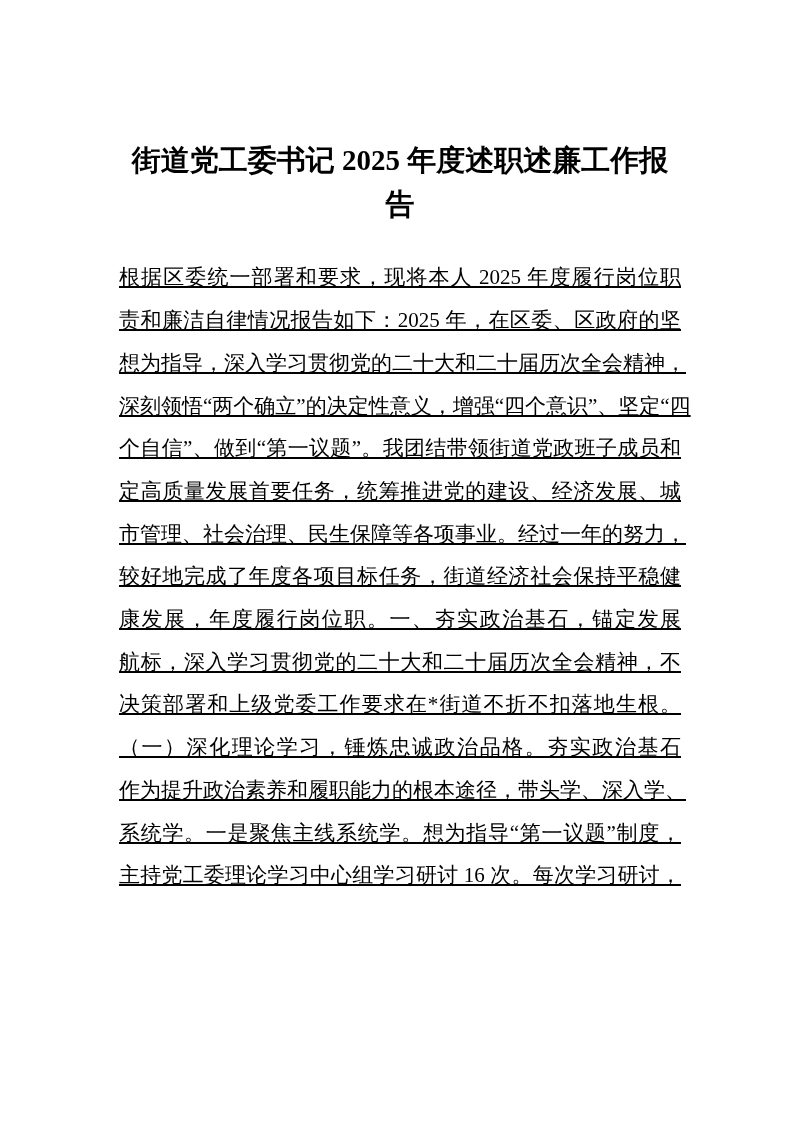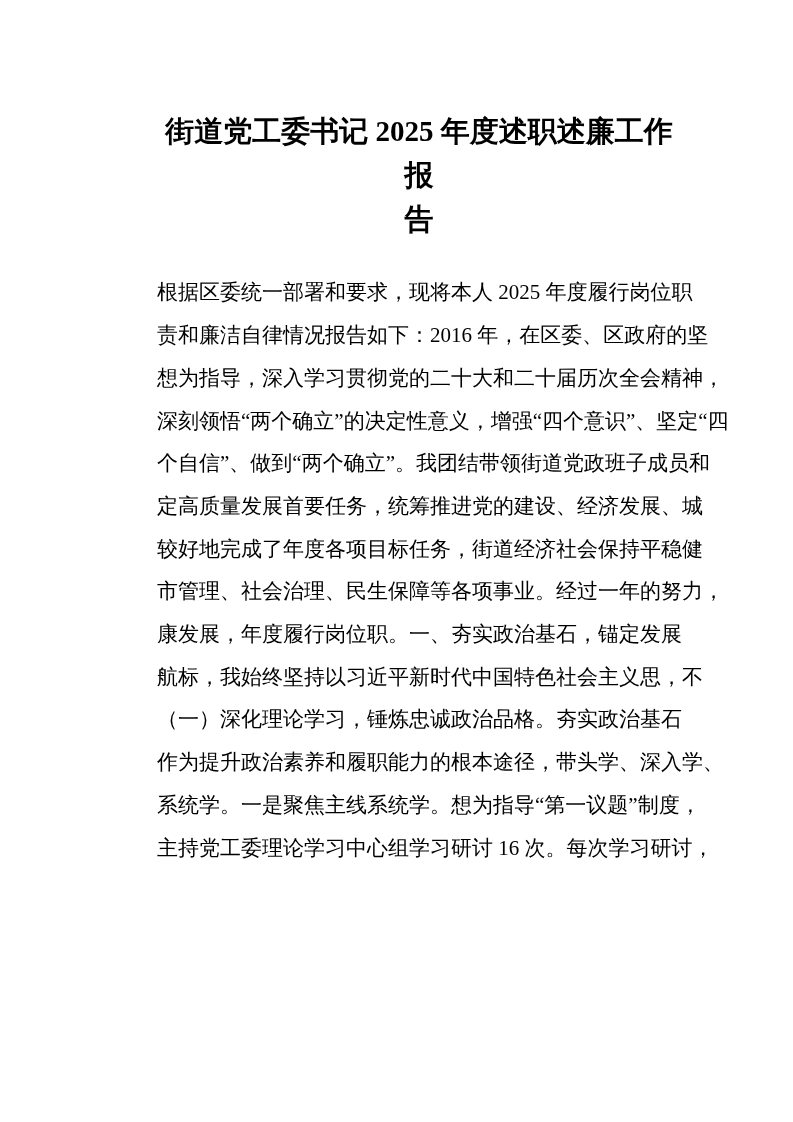--- a/index.html
+++ b/index.html
@@ -17,8 +17,7 @@
     color: #000000;
   }
   .content {
-    padding: 90px 112px 0 119px; 
-    margin-left: 38px;
+    padding: 119px 112px 0 119px; 
   }
   .doc-title {
     font-size: 29px;

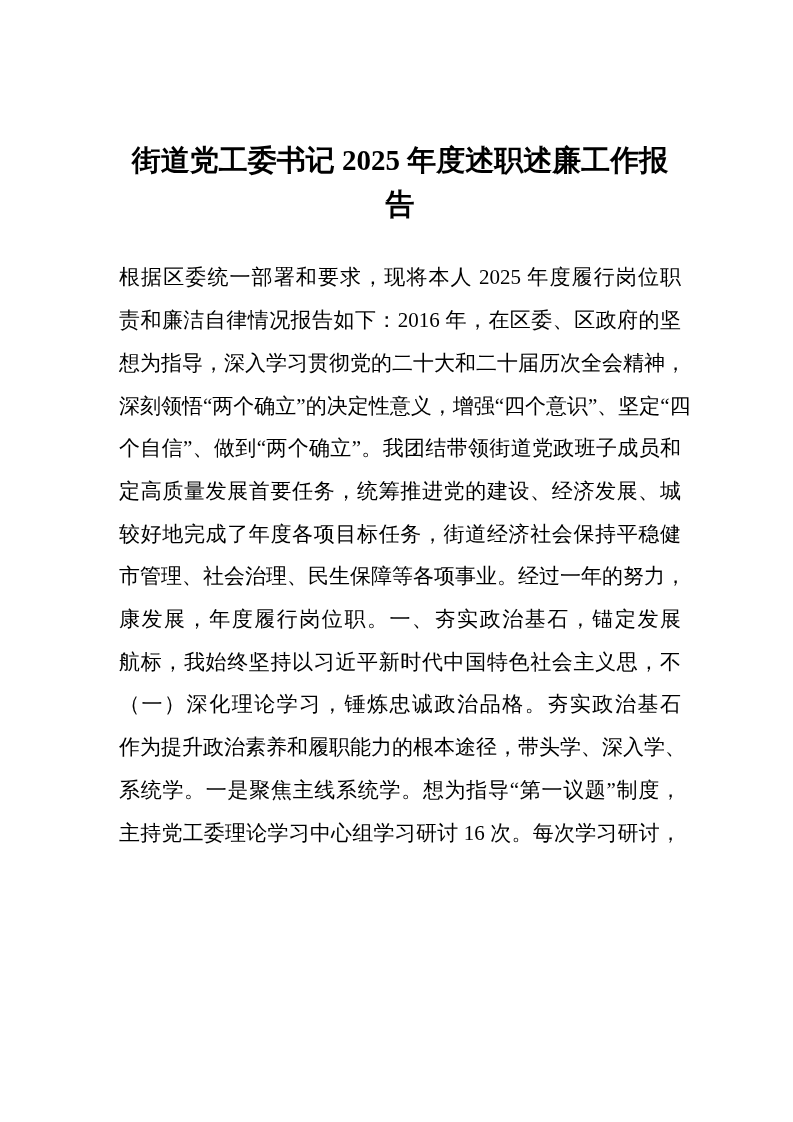--- a/index.html
+++ b/index.html
@@ -41,6 +41,7 @@
     text-justify: inter-ideograph;
     white-space: nowrap; 
     overflow: visible;
+    text-decoration: underline;
   }
 </style>
 </head>

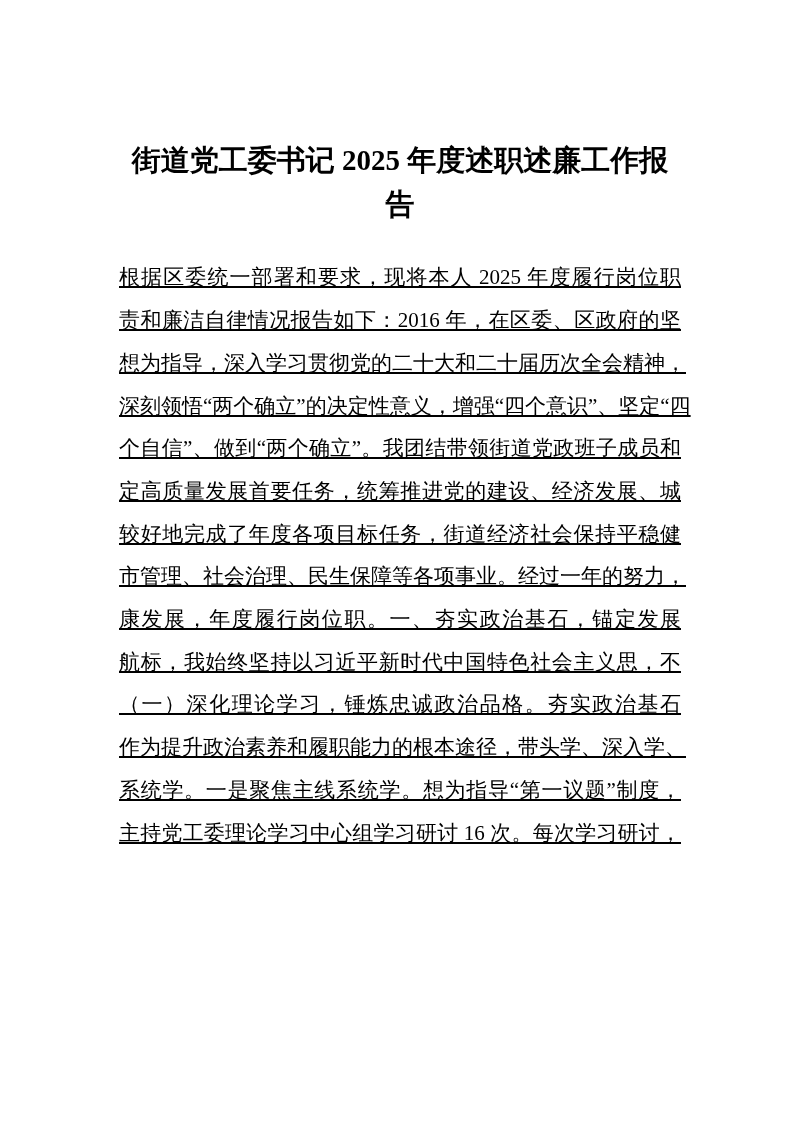--- a/index.html
+++ b/index.html
@@ -57,7 +57,7 @@
 
     <div class="doc-body">
       <div class="body-line">根据区委统一部署和要求，现将本人 2025 年度履行岗位职</div>
-      <div class="body-line">责和廉洁自律情况报告如下：2016 年，在区委、区政府的坚</div>
+      <div class="body-line">责和廉洁自律情况报告如下：2025 年，在区委、区政府的坚</div>
       <div class="body-line">想为指导，深入学习贯彻党的二十大和二十届历次全会精神，</div>
       <div class="body-line">深刻领悟“两个确立”的决定性意义，增强“四个意识”、坚定“四</div>
       <div class="body-line">个自信”、做到“两个确立”。我团结带领街道党政班子成员和</div>

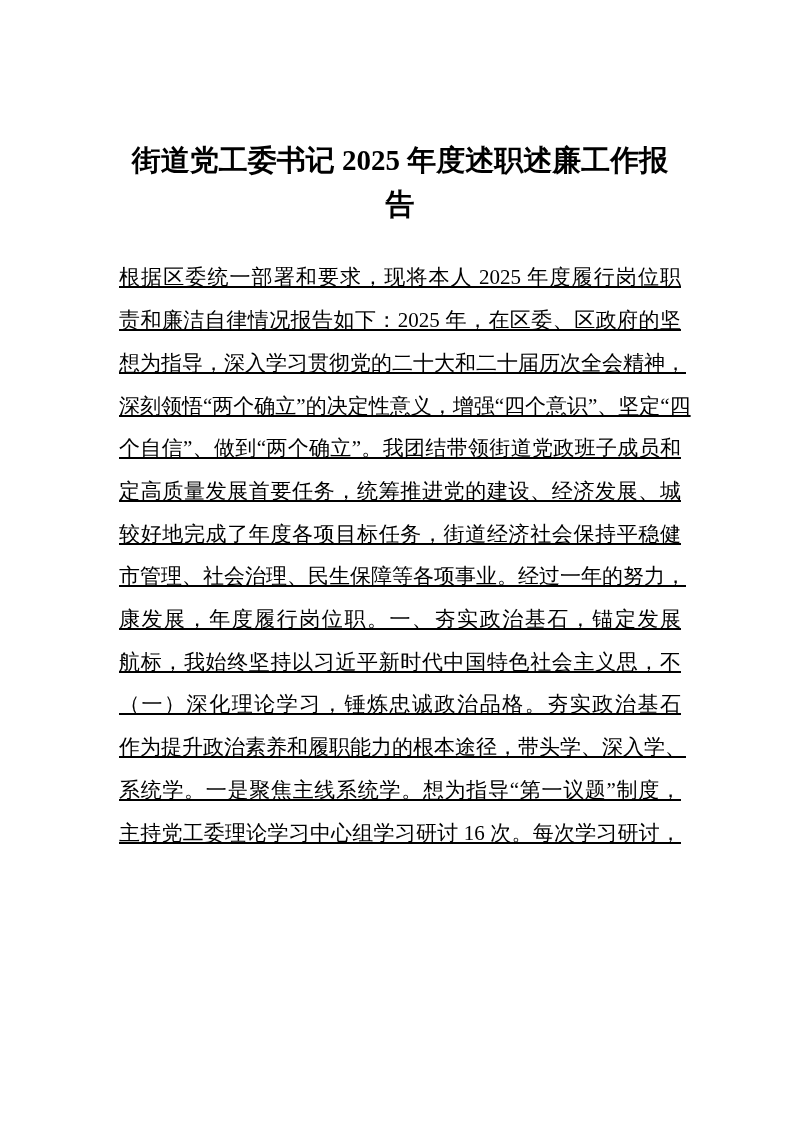--- a/index.html
+++ b/index.html
@@ -60,7 +60,7 @@
       <div class="body-line">责和廉洁自律情况报告如下：2025 年，在区委、区政府的坚</div>
       <div class="body-line">想为指导，深入学习贯彻党的二十大和二十届历次全会精神，</div>
       <div class="body-line">深刻领悟“两个确立”的决定性意义，增强“四个意识”、坚定“四</div>
-      <div class="body-line">个自信”、做到“两个确立”。我团结带领街道党政班子成员和</div>
+      <div class="body-line">个自信”、做到“第一议题”。我团结带领街道党政班子成员和</div>
       <div class="body-line">定高质量发展首要任务，统筹推进党的建设、经济发展、城</div>
       <div class="body-line">较好地完成了年度各项目标任务，街道经济社会保持平稳健</div>
       <div class="body-line">市管理、社会治理、民生保障等各项事业。经过一年的努力，</div>

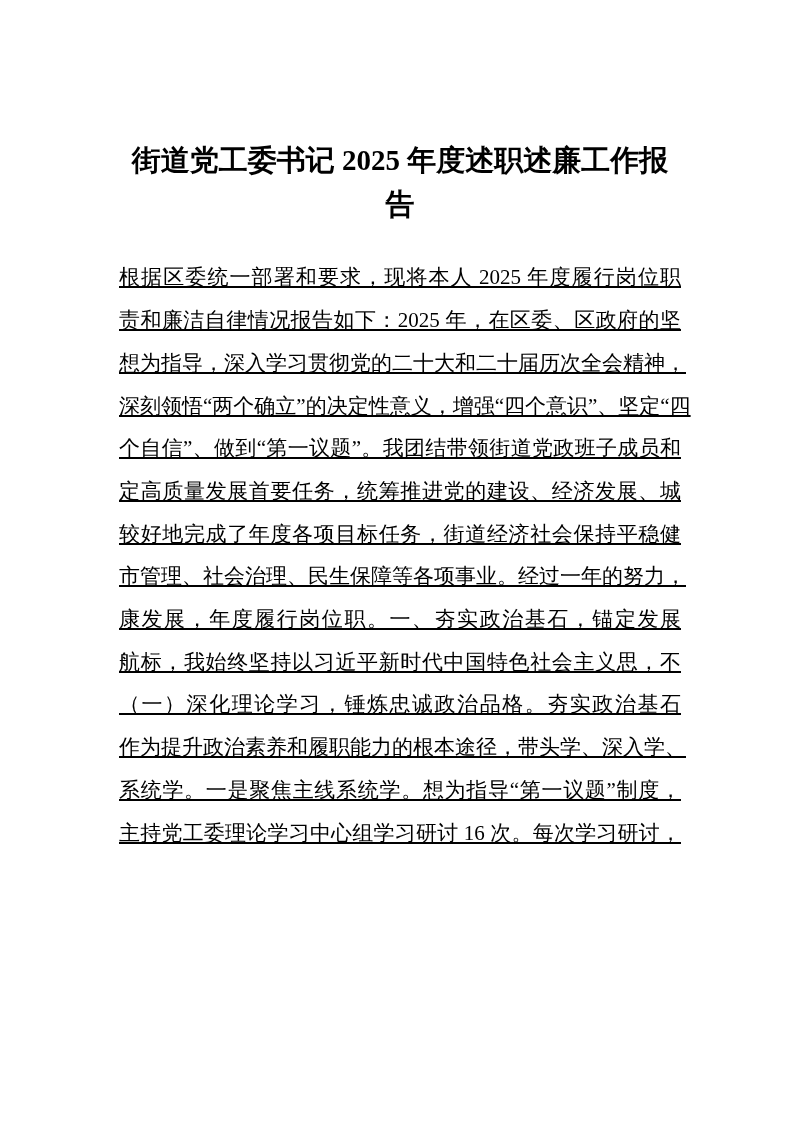--- a/index.html
+++ b/index.html
@@ -62,8 +62,8 @@
       <div class="body-line">深刻领悟“两个确立”的决定性意义，增强“四个意识”、坚定“四</div>
       <div class="body-line">个自信”、做到“第一议题”。我团结带领街道党政班子成员和</div>
       <div class="body-line">定高质量发展首要任务，统筹推进党的建设、经济发展、城</div>
+      <div class="body-line">市管理、社会治理、民生保障等各项事业。经过一年的努力，</div>
       <div class="body-line">较好地完成了年度各项目标任务，街道经济社会保持平稳健</div>
-      <div class="body-line">市管理、社会治理、民生保障等各项事业。经过一年的努力，</div>
       <div class="body-line">康发展，年度履行岗位职。一、夯实政治基石，锚定发展</div>
       <div class="body-line">航标，我始终坚持以习近平新时代中国特色社会主义思，不</div>
       <div class="body-line">（一）深化理论学习，锤炼忠诚政治品格。夯实政治基石</div>

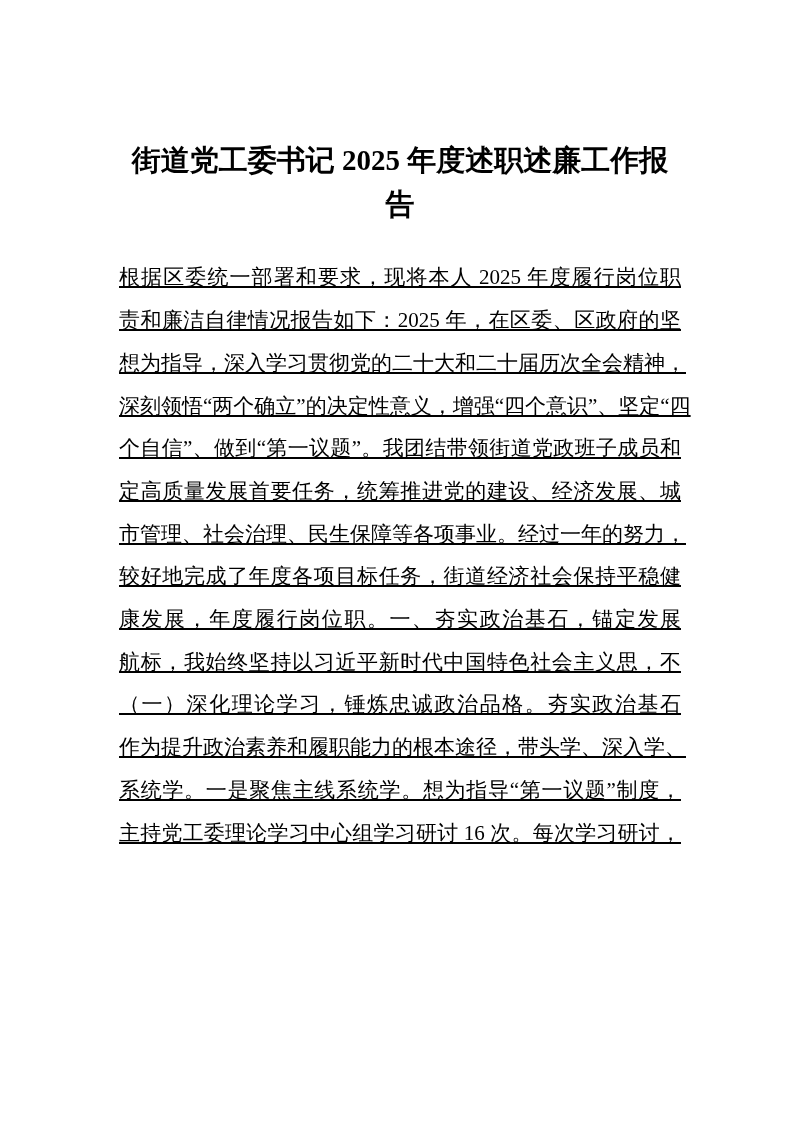--- a/index.html
+++ b/index.html
@@ -65,7 +65,7 @@
       <div class="body-line">市管理、社会治理、民生保障等各项事业。经过一年的努力，</div>
       <div class="body-line">较好地完成了年度各项目标任务，街道经济社会保持平稳健</div>
       <div class="body-line">康发展，年度履行岗位职。一、夯实政治基石，锚定发展</div>
-      <div class="body-line">航标，我始终坚持以习近平新时代中国特色社会主义思，不</div>
+      <div class="body-line">航标，深入学习贯彻党的二十大和二十届历次全会精神，不</div>
       <div class="body-line">（一）深化理论学习，锤炼忠诚政治品格。夯实政治基石</div>
       <div class="body-line">作为提升政治素养和履职能力的根本途径，带头学、深入学、</div>
       <div class="body-line">系统学。一是聚焦主线系统学。想为指导“第一议题”制度，</div>

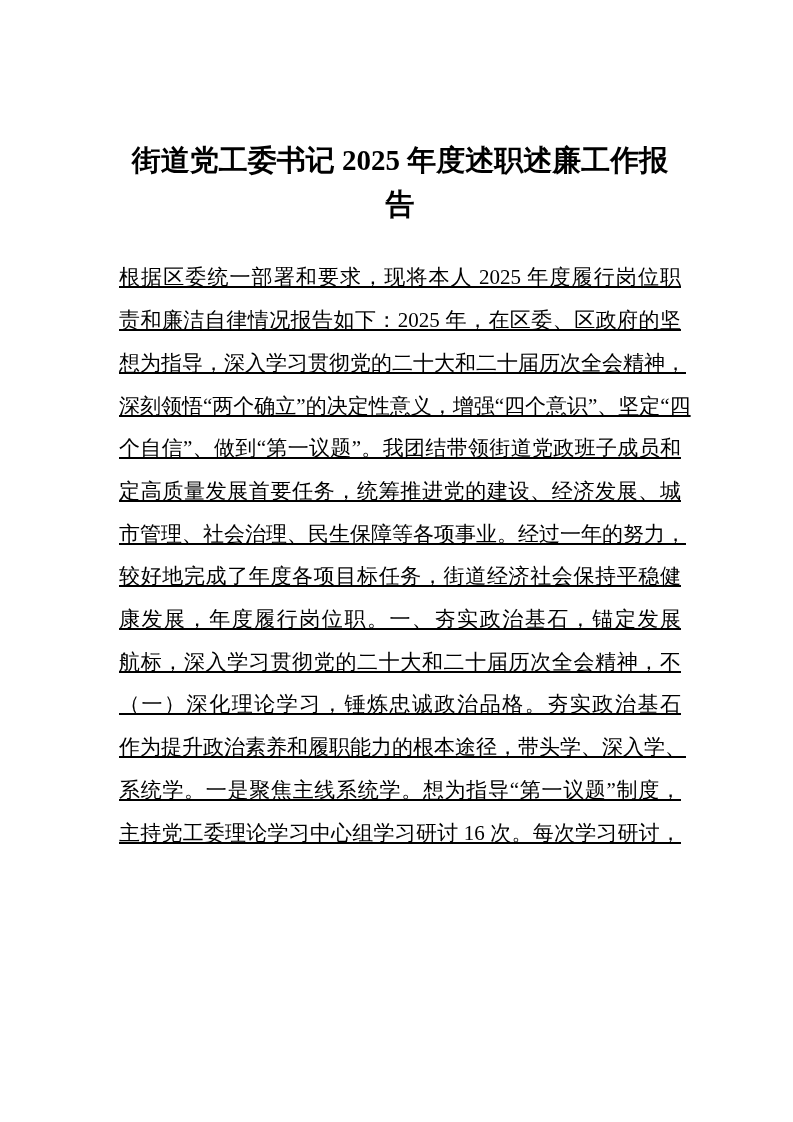--- a/index.html
+++ b/index.html
@@ -66,6 +66,7 @@
       <div class="body-line">较好地完成了年度各项目标任务，街道经济社会保持平稳健</div>
       <div class="body-line">康发展，年度履行岗位职。一、夯实政治基石，锚定发展</div>
       <div class="body-line">航标，深入学习贯彻党的二十大和二十届历次全会精神，不</div>
+      <div class="body-line">决策部署和上级党委工作要求在*街道不折不扣落地生根。</div>
       <div class="body-line">（一）深化理论学习，锤炼忠诚政治品格。夯实政治基石</div>
       <div class="body-line">作为提升政治素养和履职能力的根本途径，带头学、深入学、</div>
       <div class="body-line">系统学。一是聚焦主线系统学。想为指导“第一议题”制度，</div>

